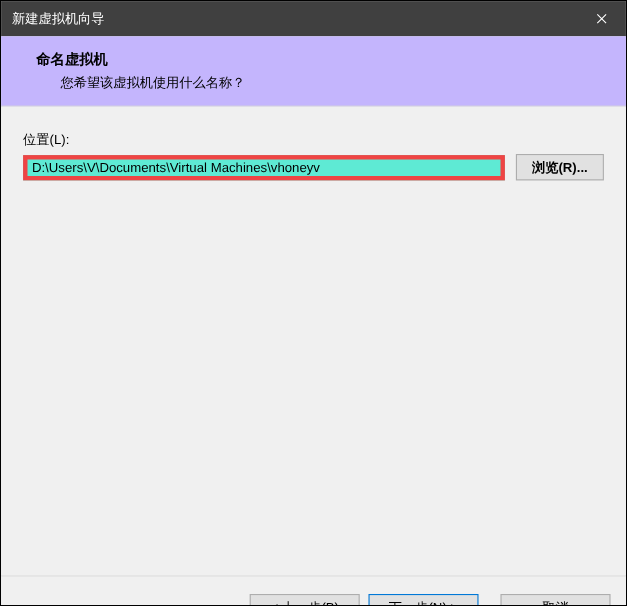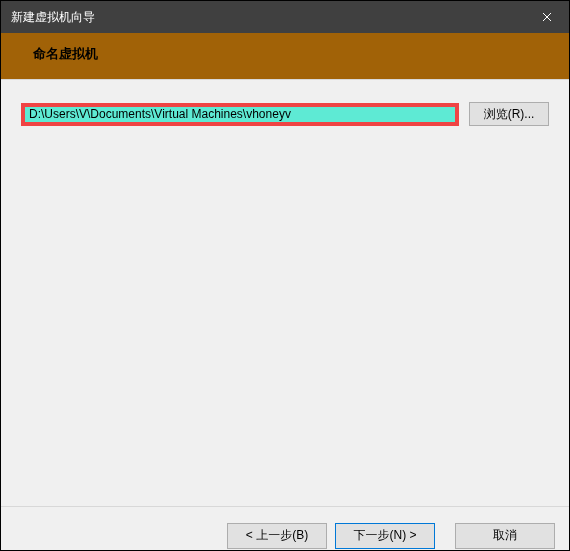--- a/index.html
+++ b/index.html
@@ -33,7 +33,7 @@
   }
   .titlebar .close svg { stroke: #fff; }
   .header {
-    background: #a16207;
+    background: #c4b5fd;
     padding: 12px 22px 12px 32px;
     border-bottom: 1px solid #d8d8d8;
   }

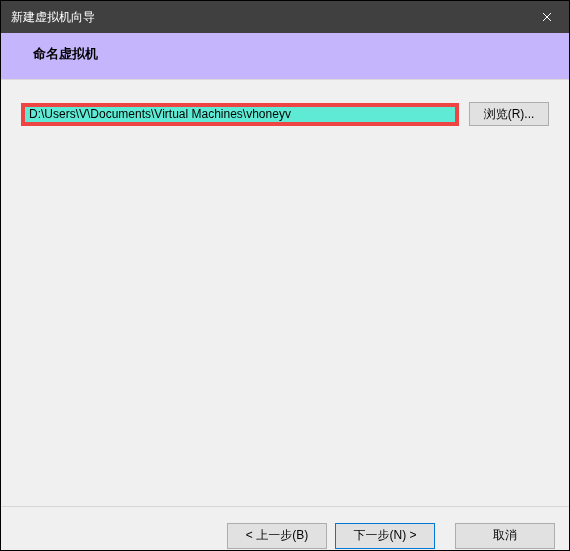--- a/index.html
+++ b/index.html
@@ -153,6 +153,7 @@
 
 <div class="header">
   <div class="heading">命名虚拟机</div>
+  <div class="subheading">您希望该虚拟机使用什么名称？</div>
 </div>
 
 <div class="content">

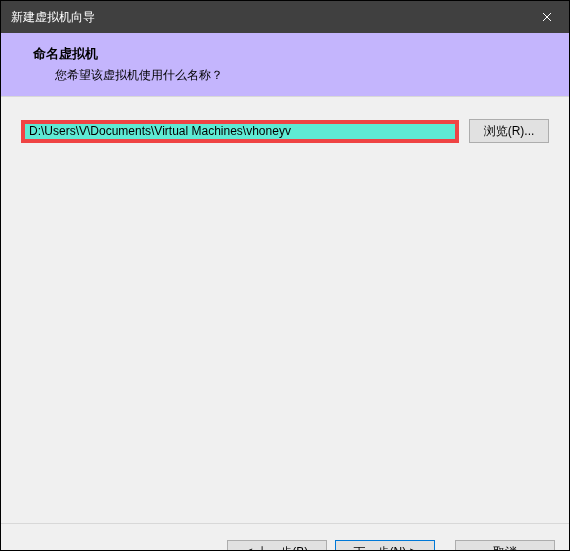--- a/index.html
+++ b/index.html
@@ -160,6 +160,7 @@
 
 
   <div class="row-location">
+    <div class="field-label">位置(L):</div>
     <div class="loc-line">
       <input class="loc-input" type="text" value="D:\Users\V\Documents\Virtual Machines\vhoneyv" style="">
       <button class="browse-btn">浏览(R)...</button>

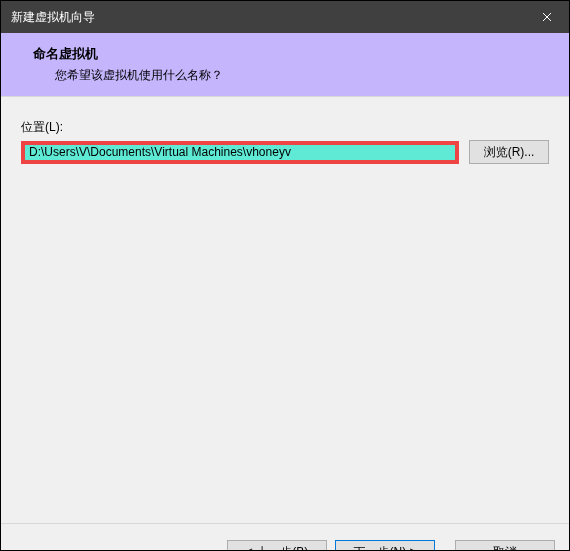--- a/index.html
+++ b/index.html
@@ -108,6 +108,7 @@
     font-family: inherit;
     font-size: 12px;
     cursor: pointer;
+    font-weight: bold;
   }
   .hint {
     margin-top: 14px;

